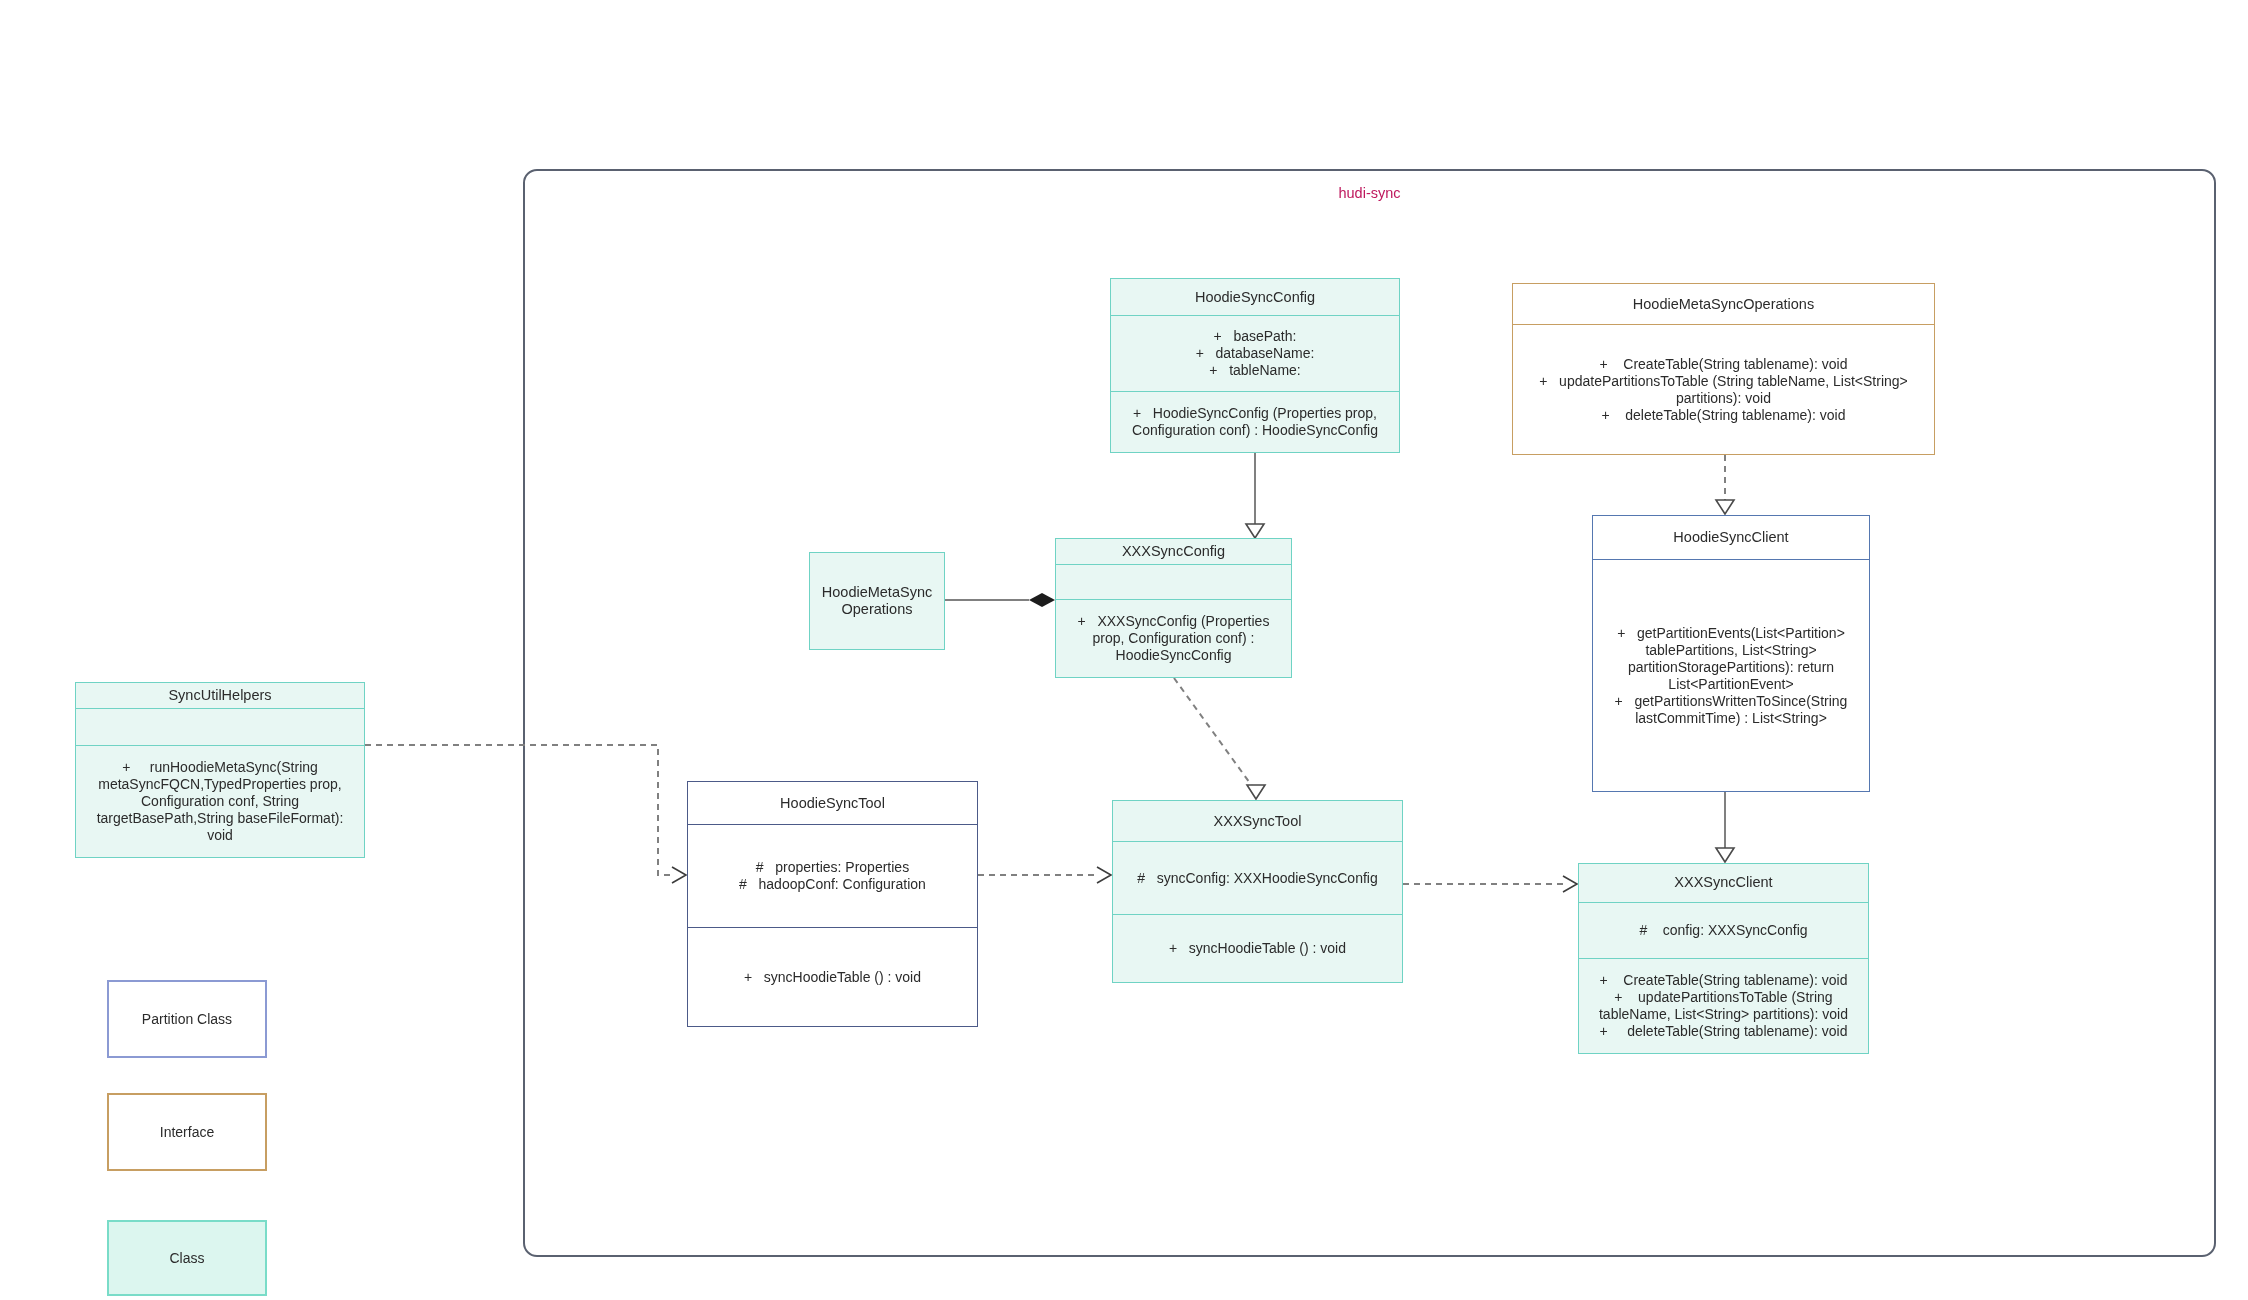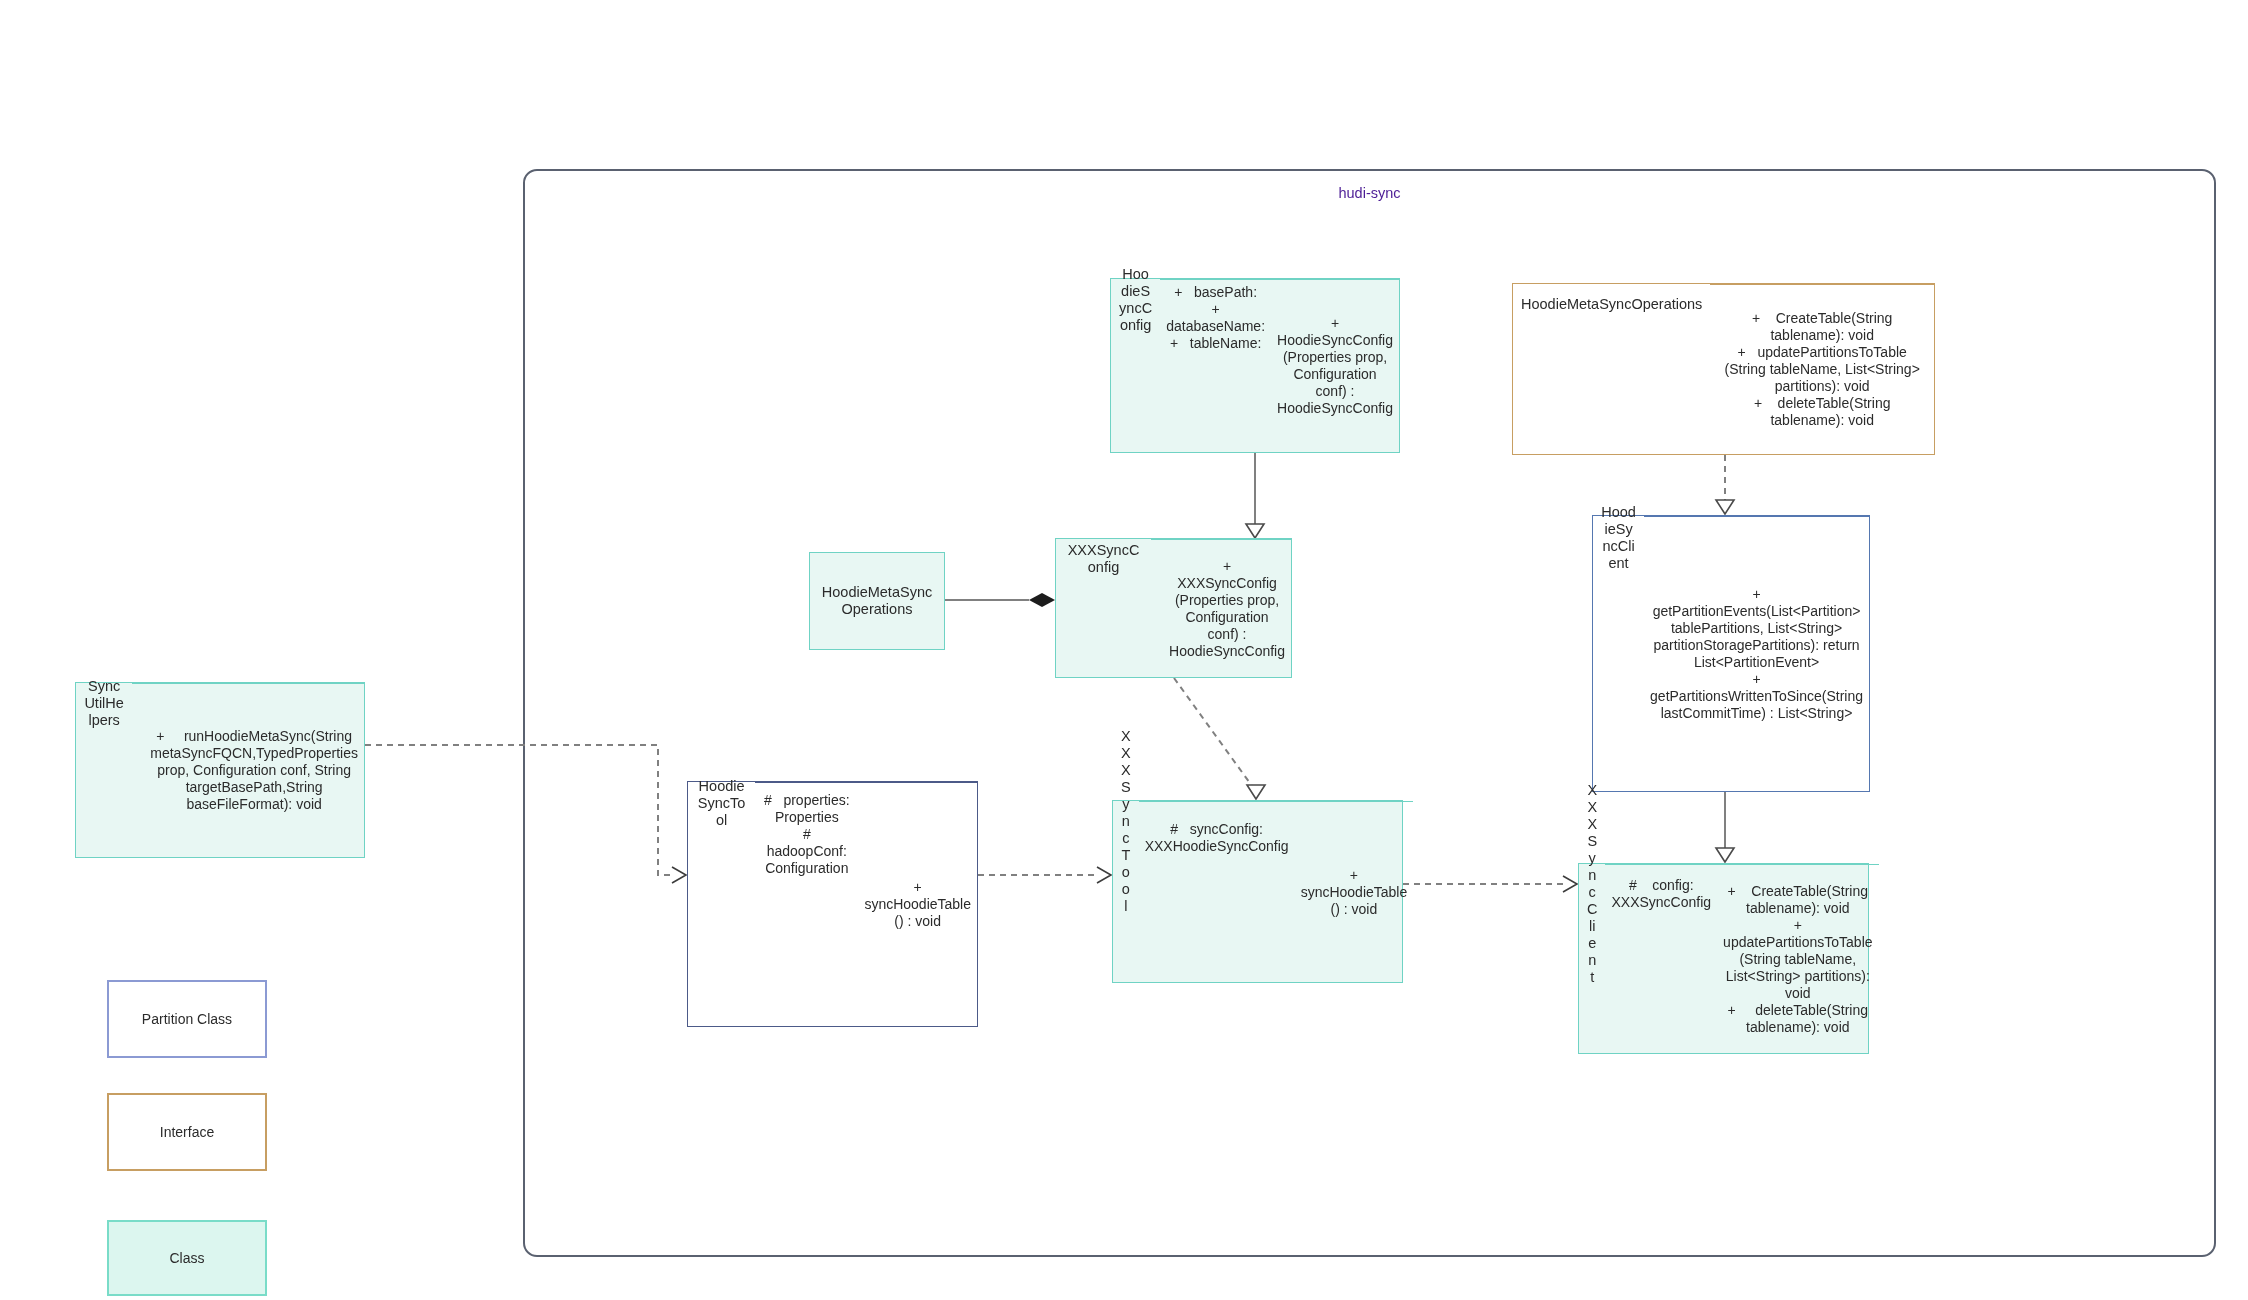--- a/index.html
+++ b/index.html
@@ -12,7 +12,7 @@
   .package{position:absolute;left:523px;top:169px;width:1689px;height:1084px;
            border:2px solid #5a6170;border-radius:14px;background:transparent;}
   .package-label{position:absolute;top:14px;left:50%;transform:translateX(-50%);
-                 font-size:14.5px;color:#4c1d95;}
+                 font-size:14.5px;color:#be185d;}
 
   
   .uml-class{position:absolute;display:flex;flex-direction:row;

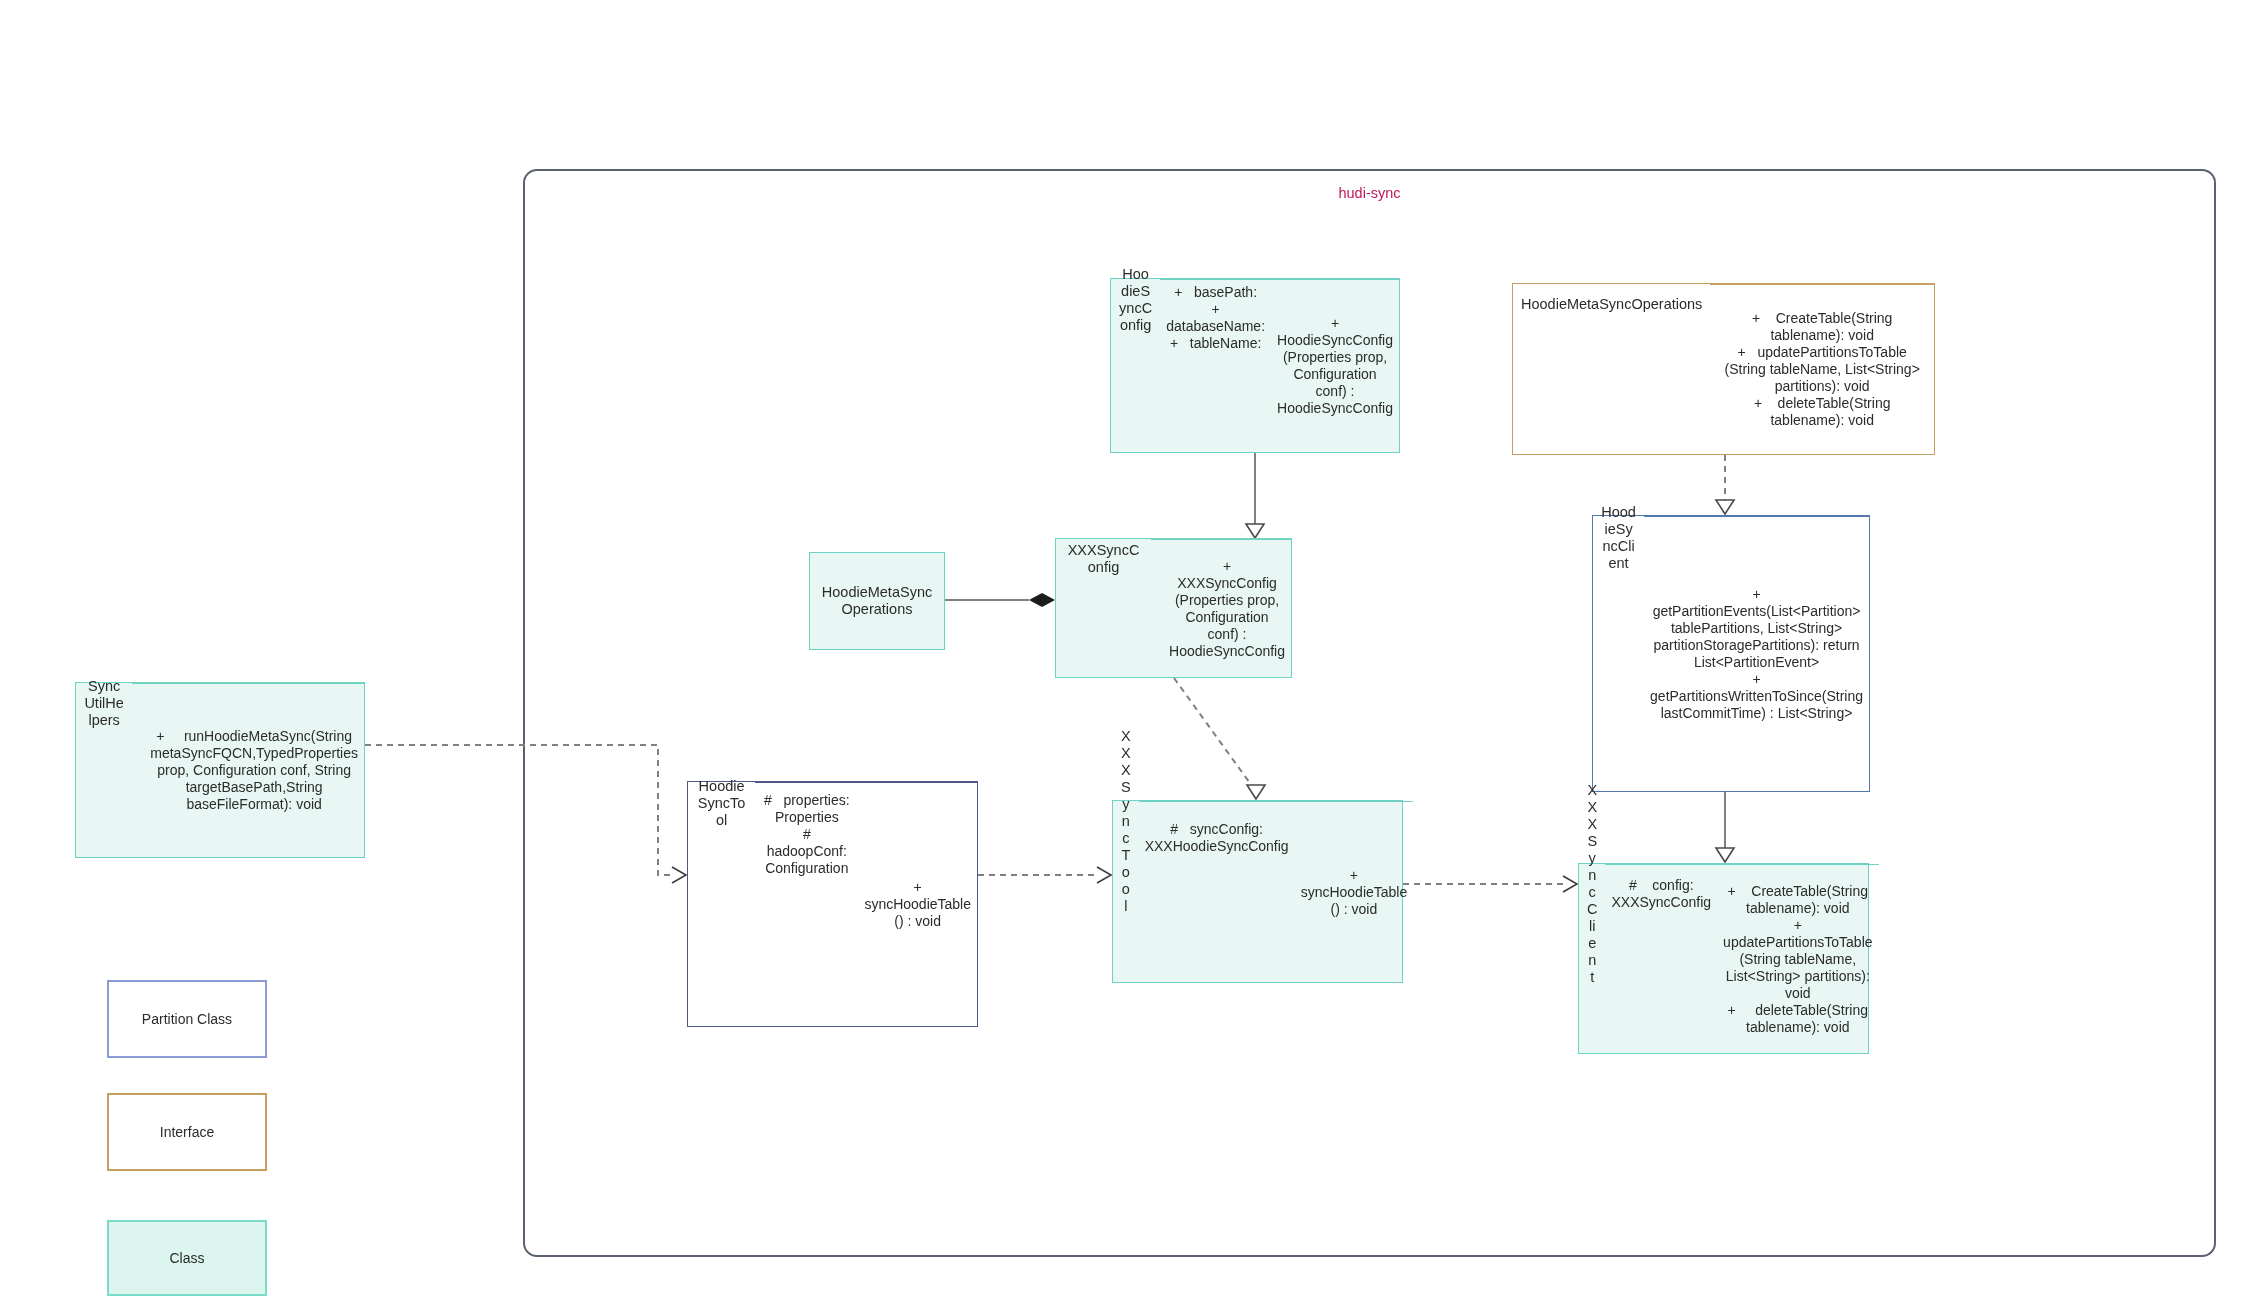--- a/index.html
+++ b/index.html
@@ -15,7 +15,7 @@
                  font-size:14.5px;color:#be185d;}
 
   
-  .uml-class{position:absolute;display:flex;flex-direction:row;
+  .uml-class{position:absolute;display:flex;flex-direction:column;
              border:1.6px solid #6fd3c4;background:#e8f7f3;box-sizing:border-box;
              font-size:14px;line-height:17px;}
   .uml-title{display:flex;align-items:center;justify-content:center;text-align:center;

